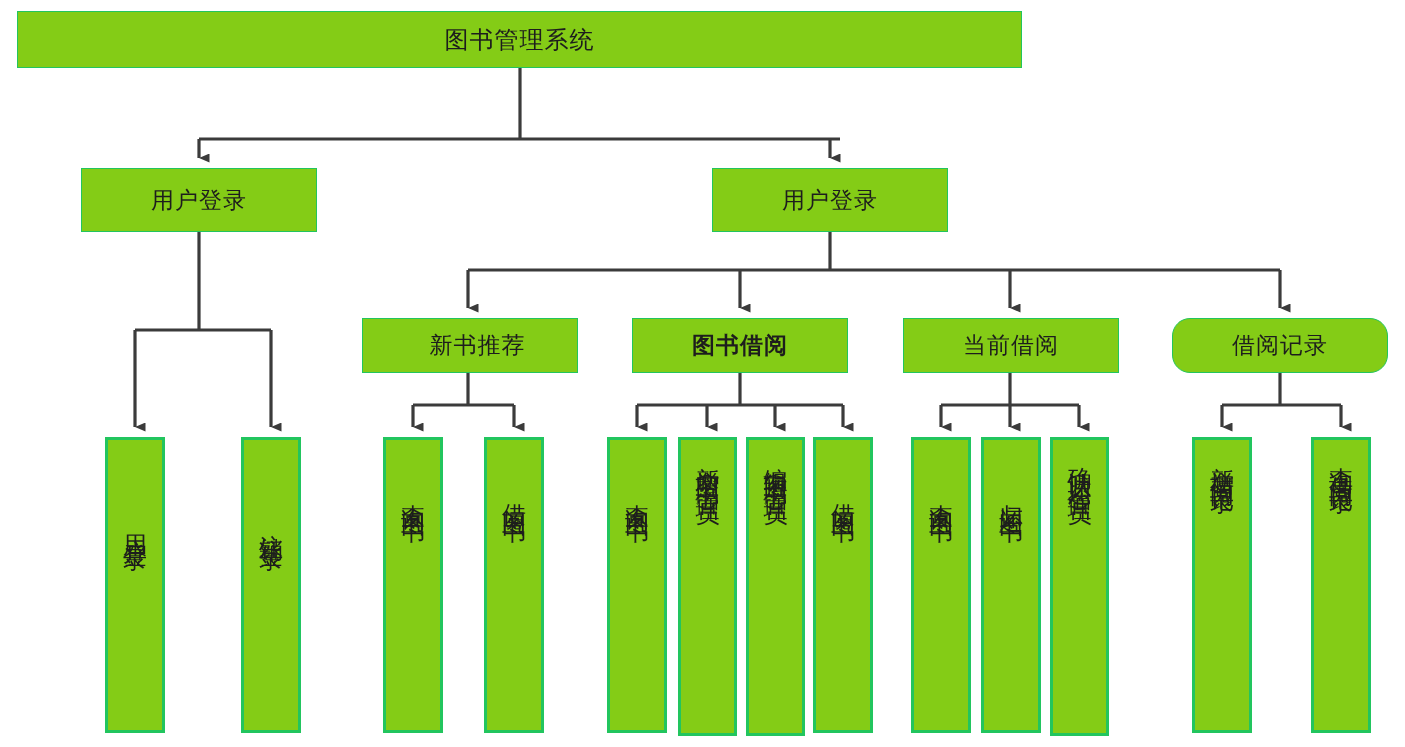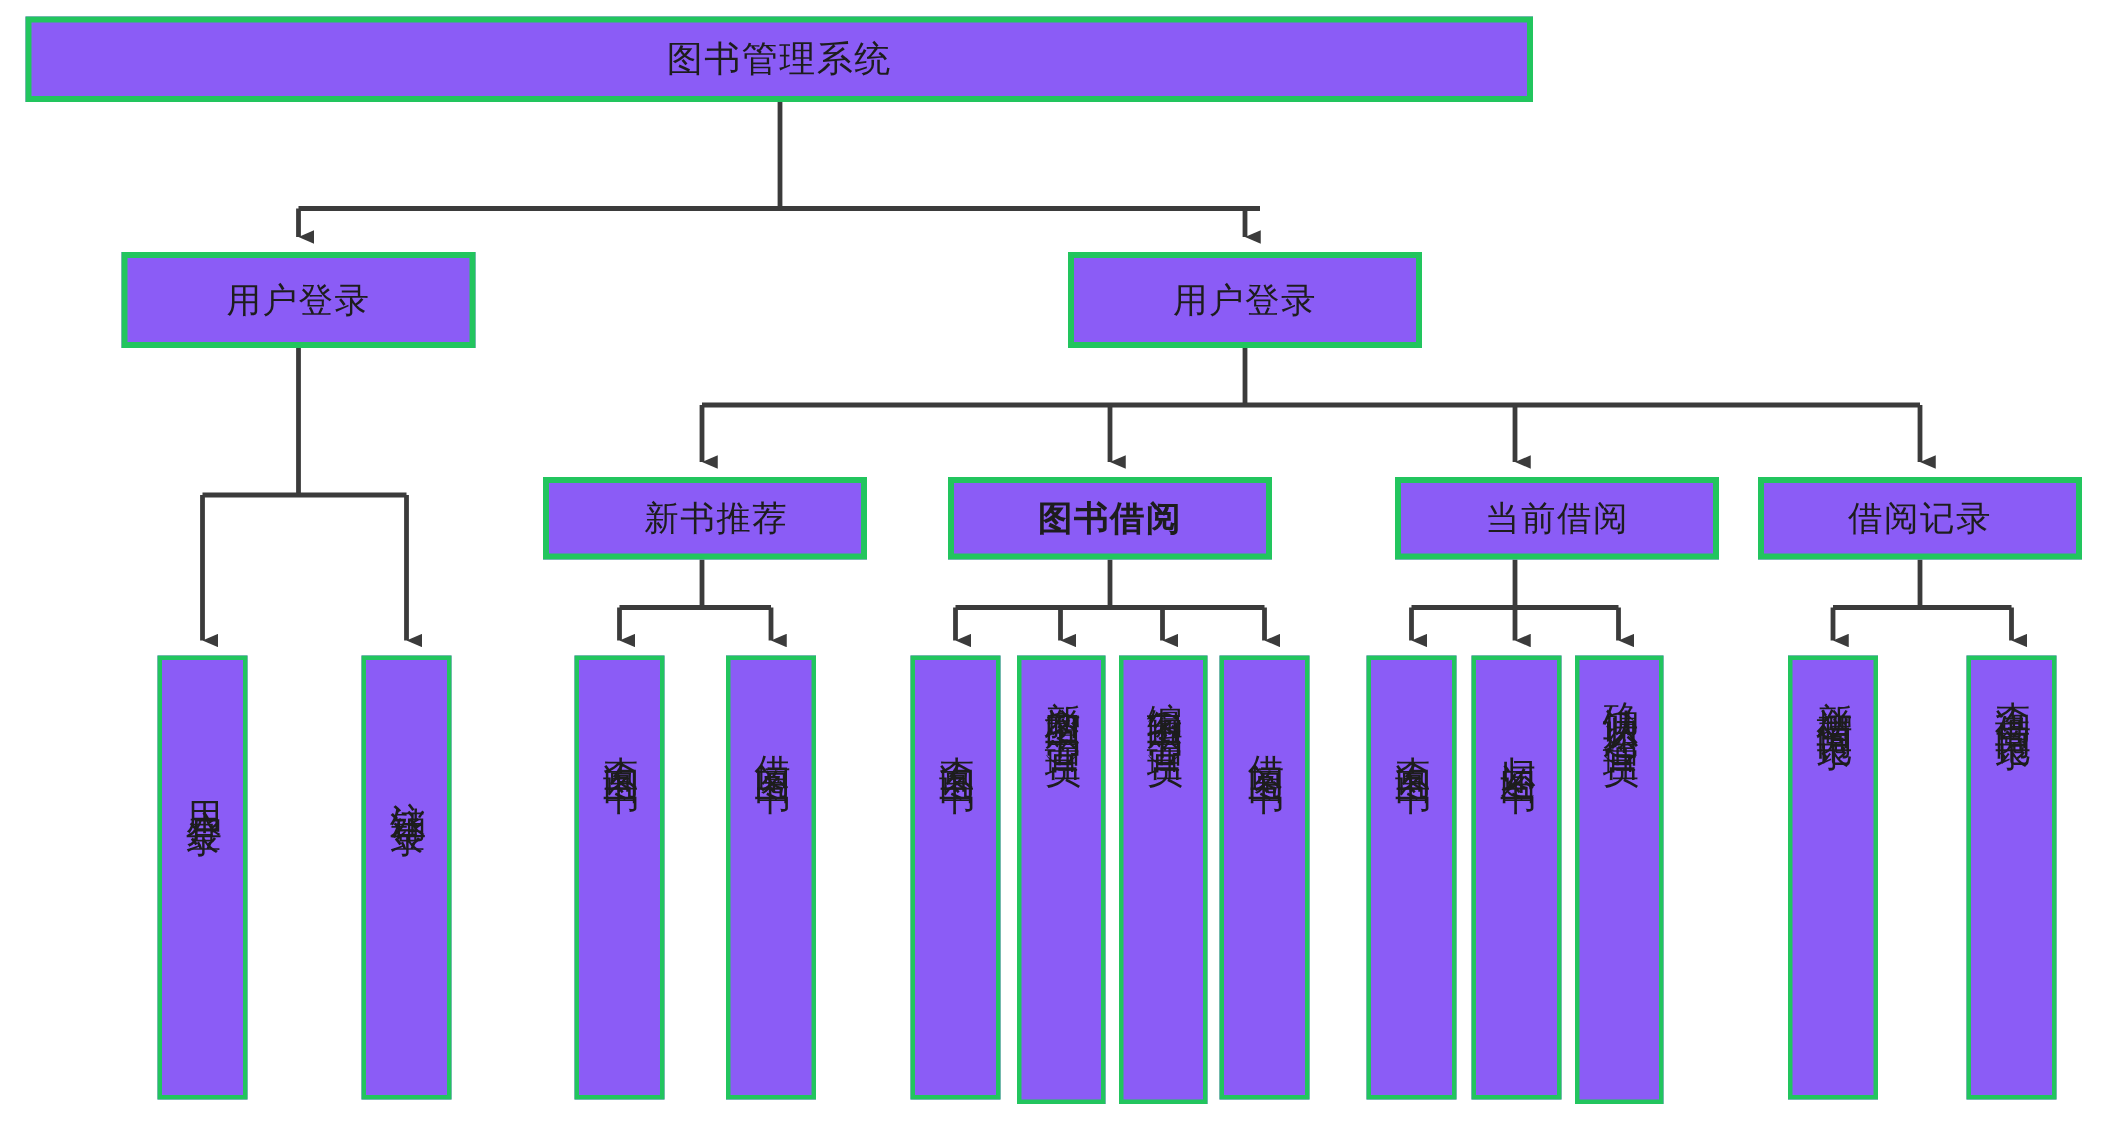--- a/index.html
+++ b/index.html
@@ -30,8 +30,8 @@
   .node {
     position: absolute;
     box-sizing: border-box;
-    border: 4px solid #22c55e;
-    background: #8b5cf6;
+    border: 1px solid #22c55e;
+    background: #84cc16;
     display: flex;
     align-items: center;
     justify-content: center;

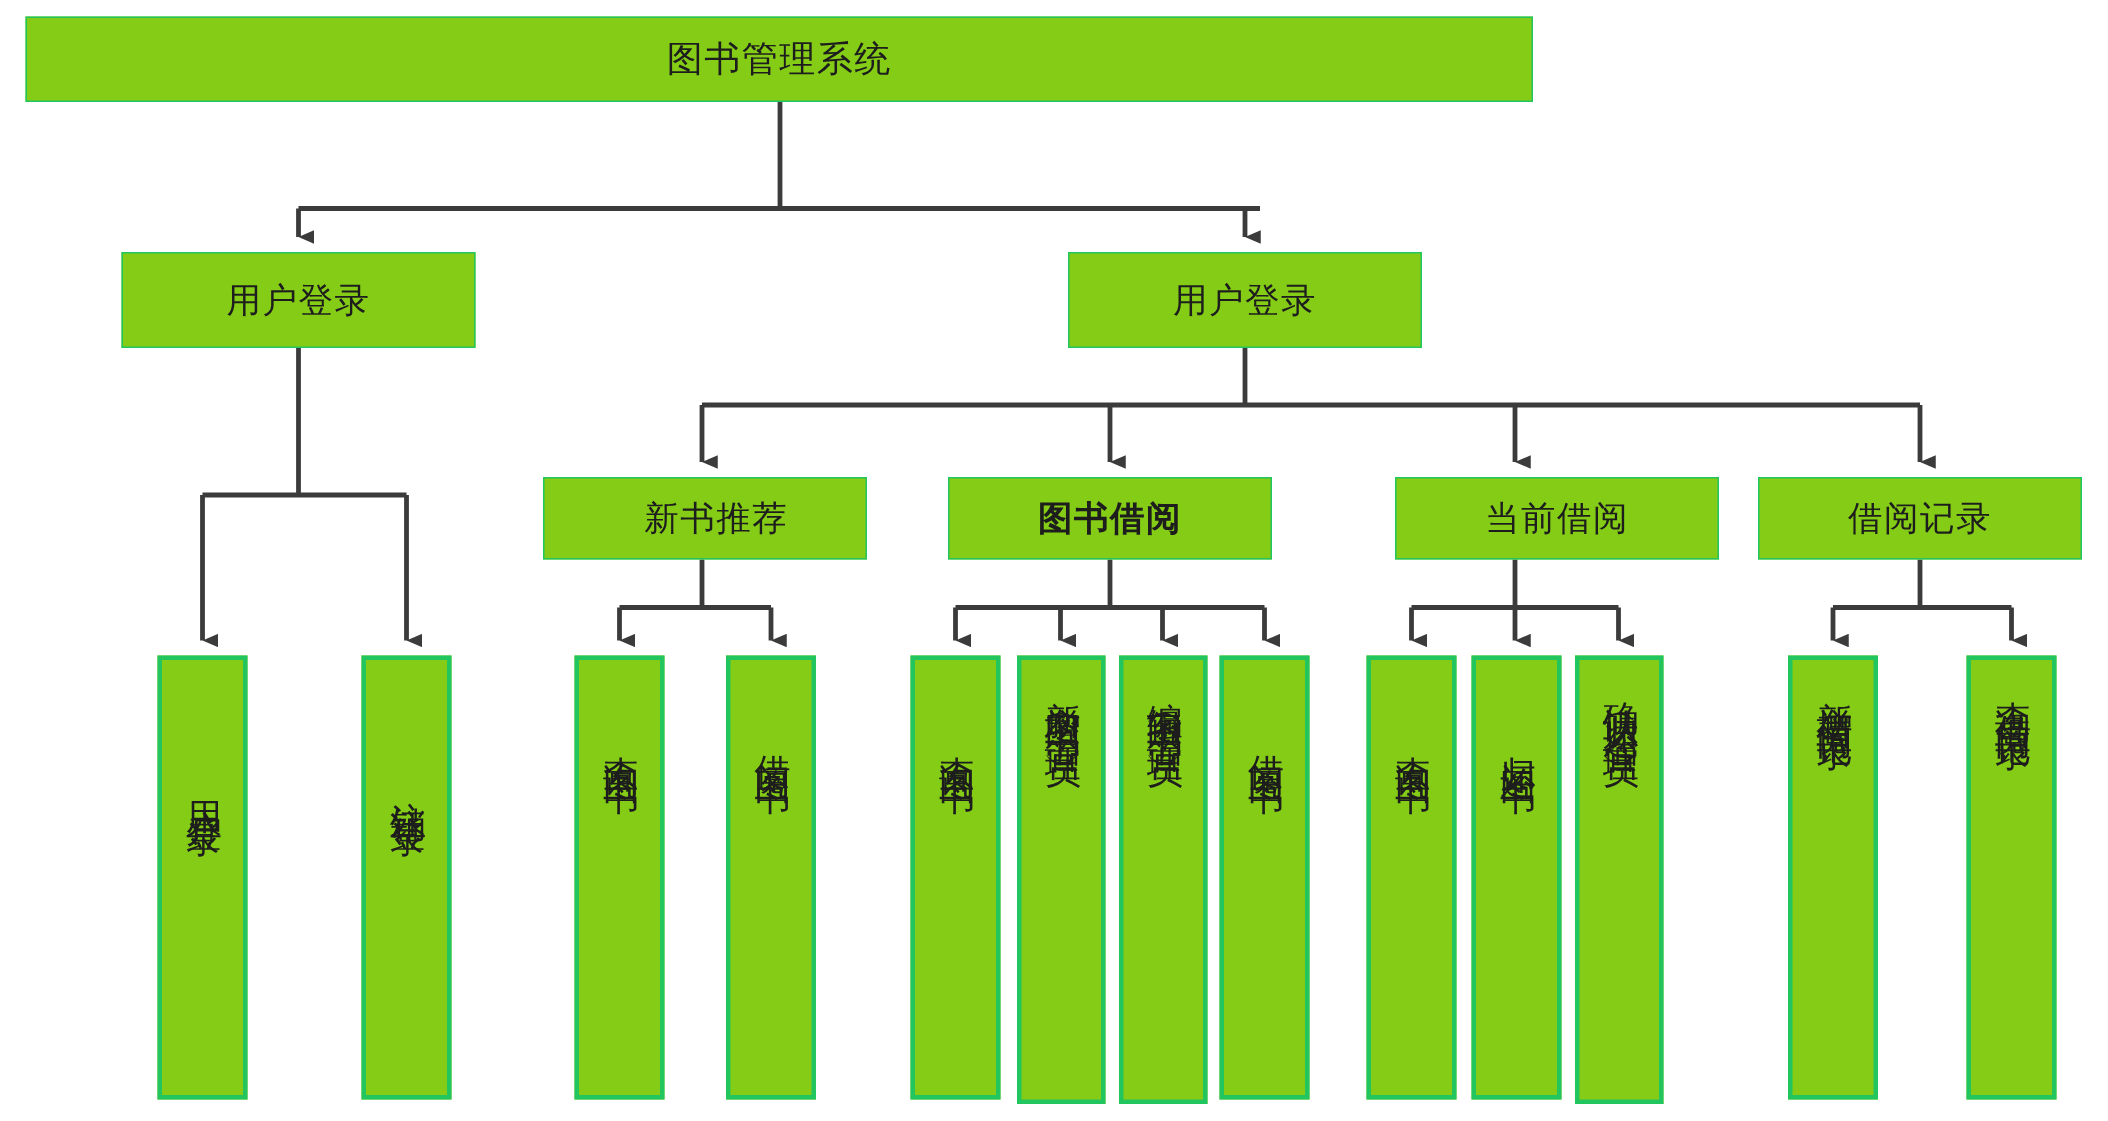--- a/index.html
+++ b/index.html
@@ -147,7 +147,7 @@
   <div class="node" style="left:632px; top:318px; width:216px; height:55px;font-weight:bold;">
     <span class="node-label">图书借阅</span>
   </div>
-  <div class="node" style="left:930px; top:318px; width:216px; height:55px;">
+  <div class="node" style="left:903px; top:318px; width:216px; height:55px;">
     <span class="node-label">当前借阅</span>
   </div>
   <div class="node" style="left:1172px; top:318px; width:216px; height:55px;">

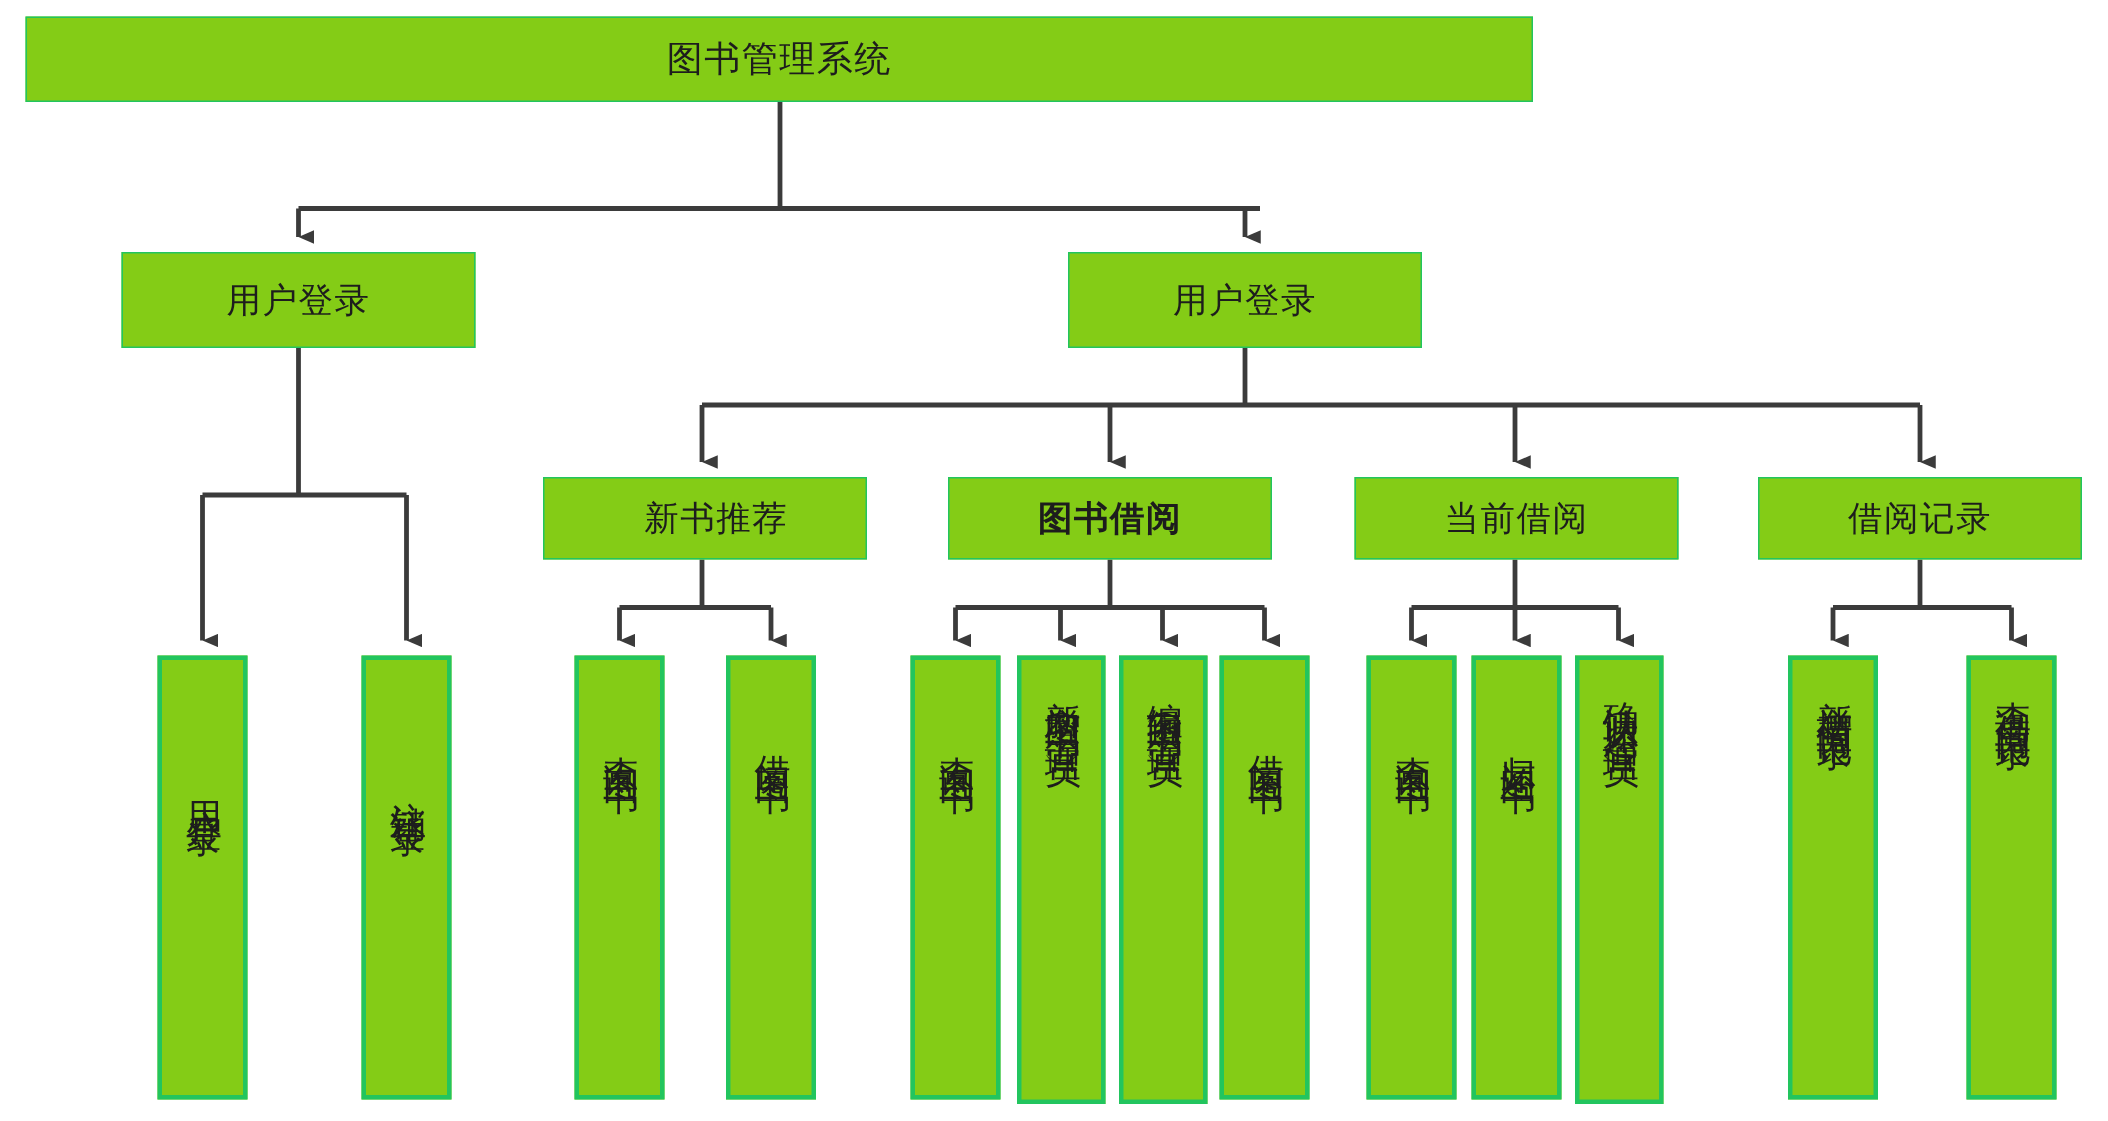--- a/index.html
+++ b/index.html
@@ -150,7 +150,7 @@
   <div class="node" style="left:903px; top:318px; width:216px; height:55px;">
     <span class="node-label">当前借阅</span>
   </div>
-  <div class="node" style="left:1172px; top:318px; width:216px; height:55px;">
+  <div class="node" style="left:1172px; top:318px; width:216px; height:55px;border-radius:18px;">
     <span class="node-label">借阅记录</span>
   </div>
 

